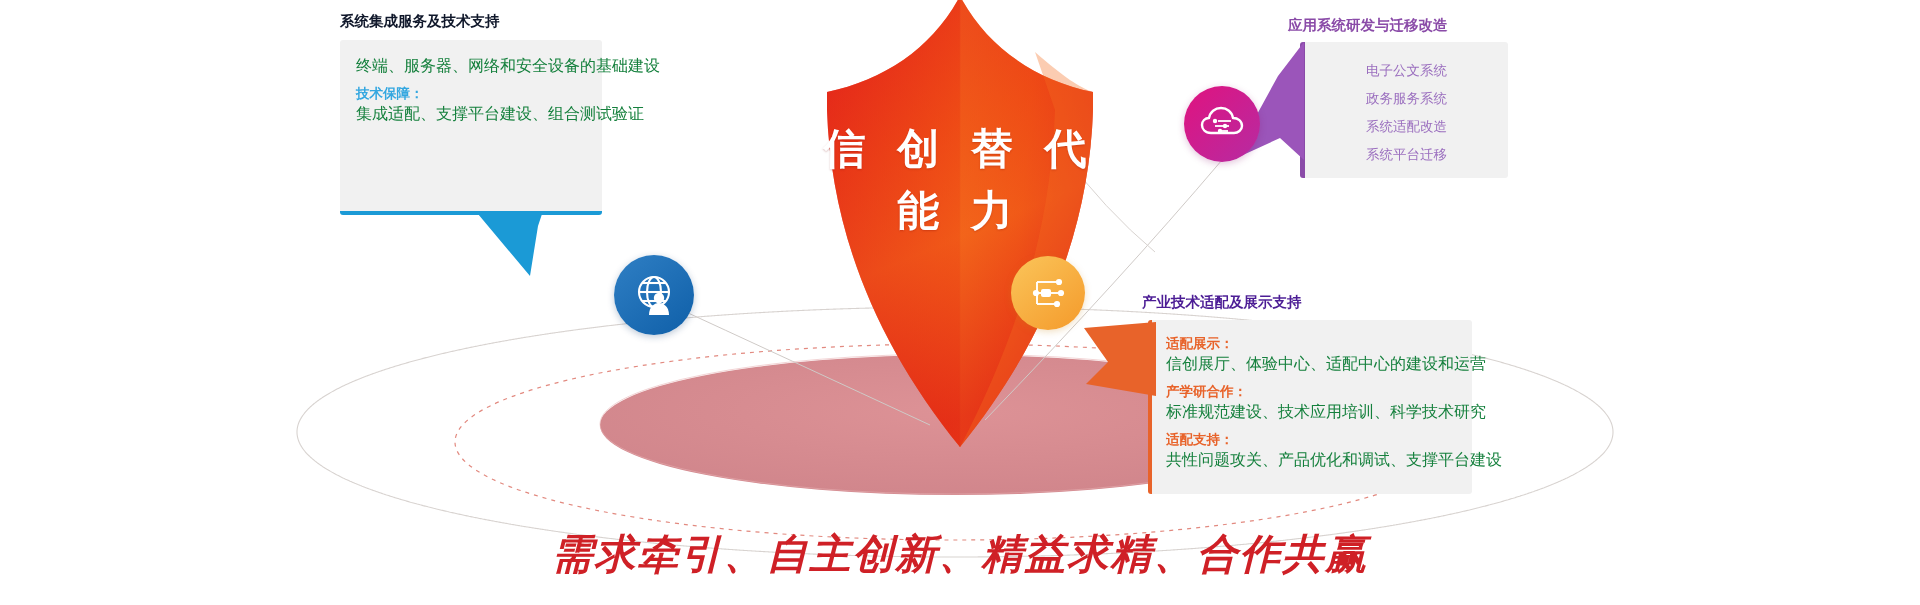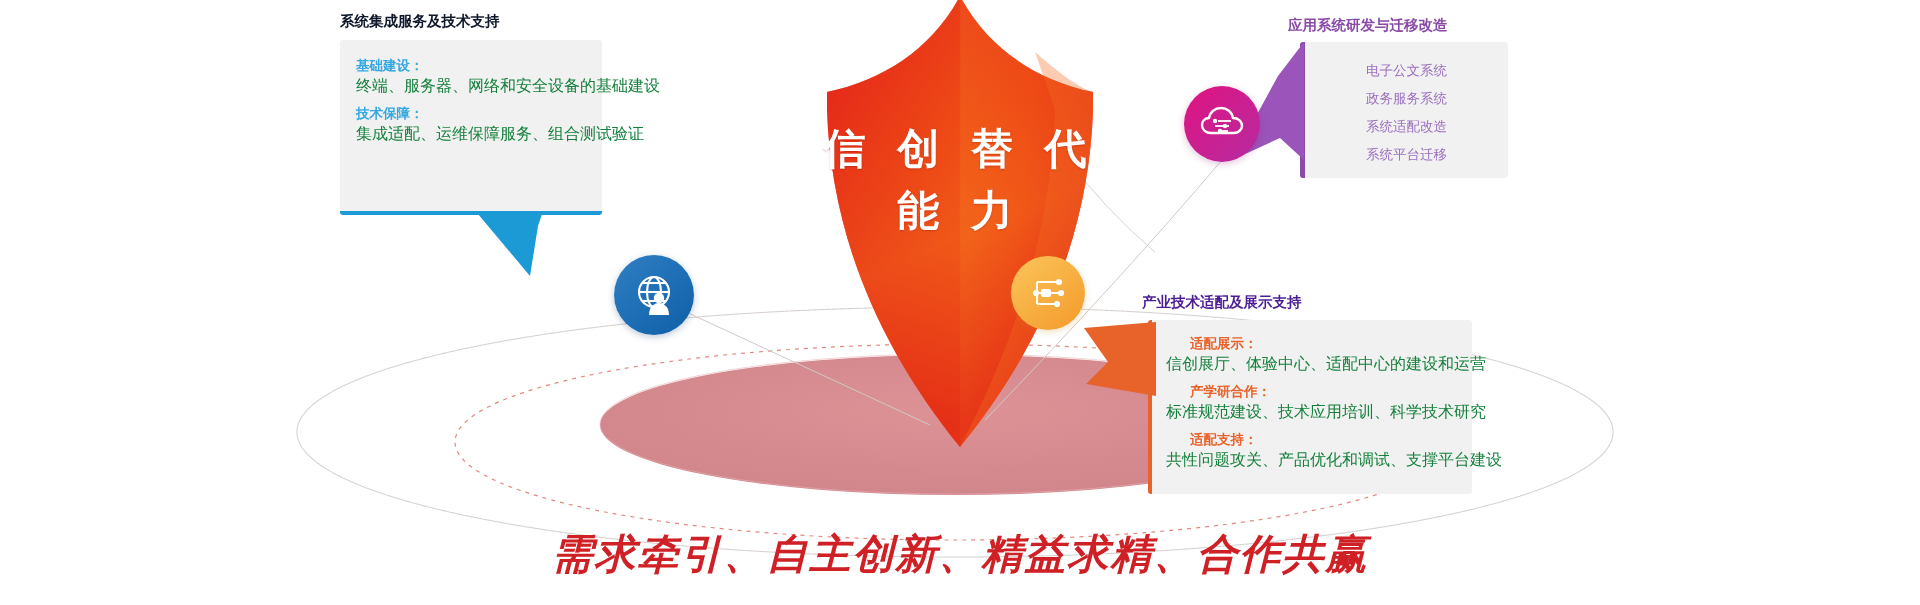--- a/index.html
+++ b/index.html
@@ -240,7 +240,6 @@
 
   <div class="card" id="card-left">
     <div class="sec">
-      <div class="sec-h">基础建设：</div>
       <div class="sec-b">终端、服务器、网络和安全设备的基础建设</div>
     </div>
     <div class="sec">

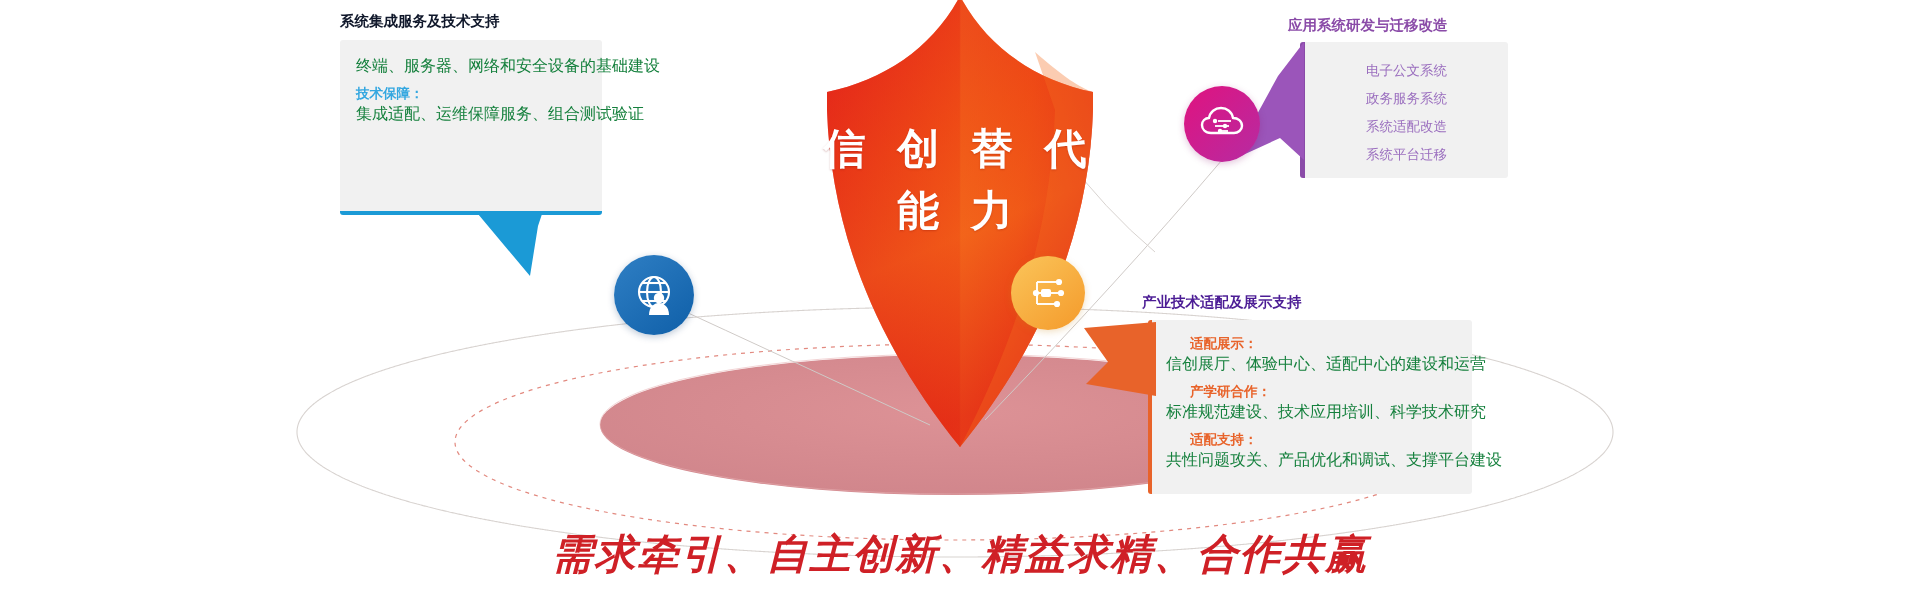--- a/index.html
+++ b/index.html
@@ -244,7 +244,7 @@
     </div>
     <div class="sec">
       <div class="sec-h">技术保障：</div>
-      <div class="sec-b">集成适配、运维保障服务、组合测试验证</div>
+      <div class="sec-b">集成适配、支撑平台建设、组合测试验证</div>
     </div>
   </div>
 

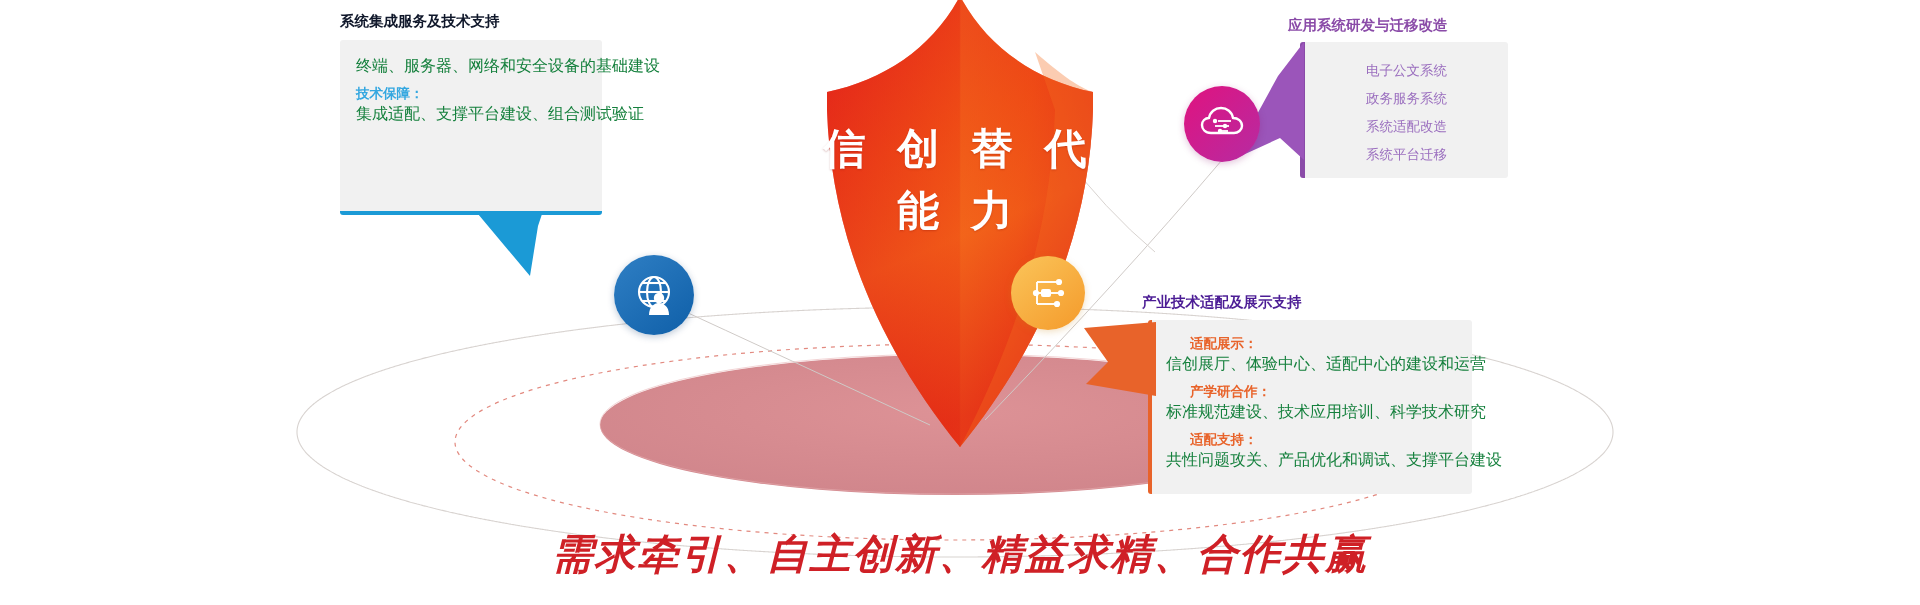--- a/index.html
+++ b/index.html
@@ -123,7 +123,7 @@
     border-left: 4px solid #e8632a;
   }
   #title-br { left: 1142px; top: 293px; color: #4c1d95; }
-  #card-br .sec-h { color: #e8632a; margin-left: 24px; }
+  #card-br .sec-h { color: #e8632a; }
 
   
   .icon-circle {

